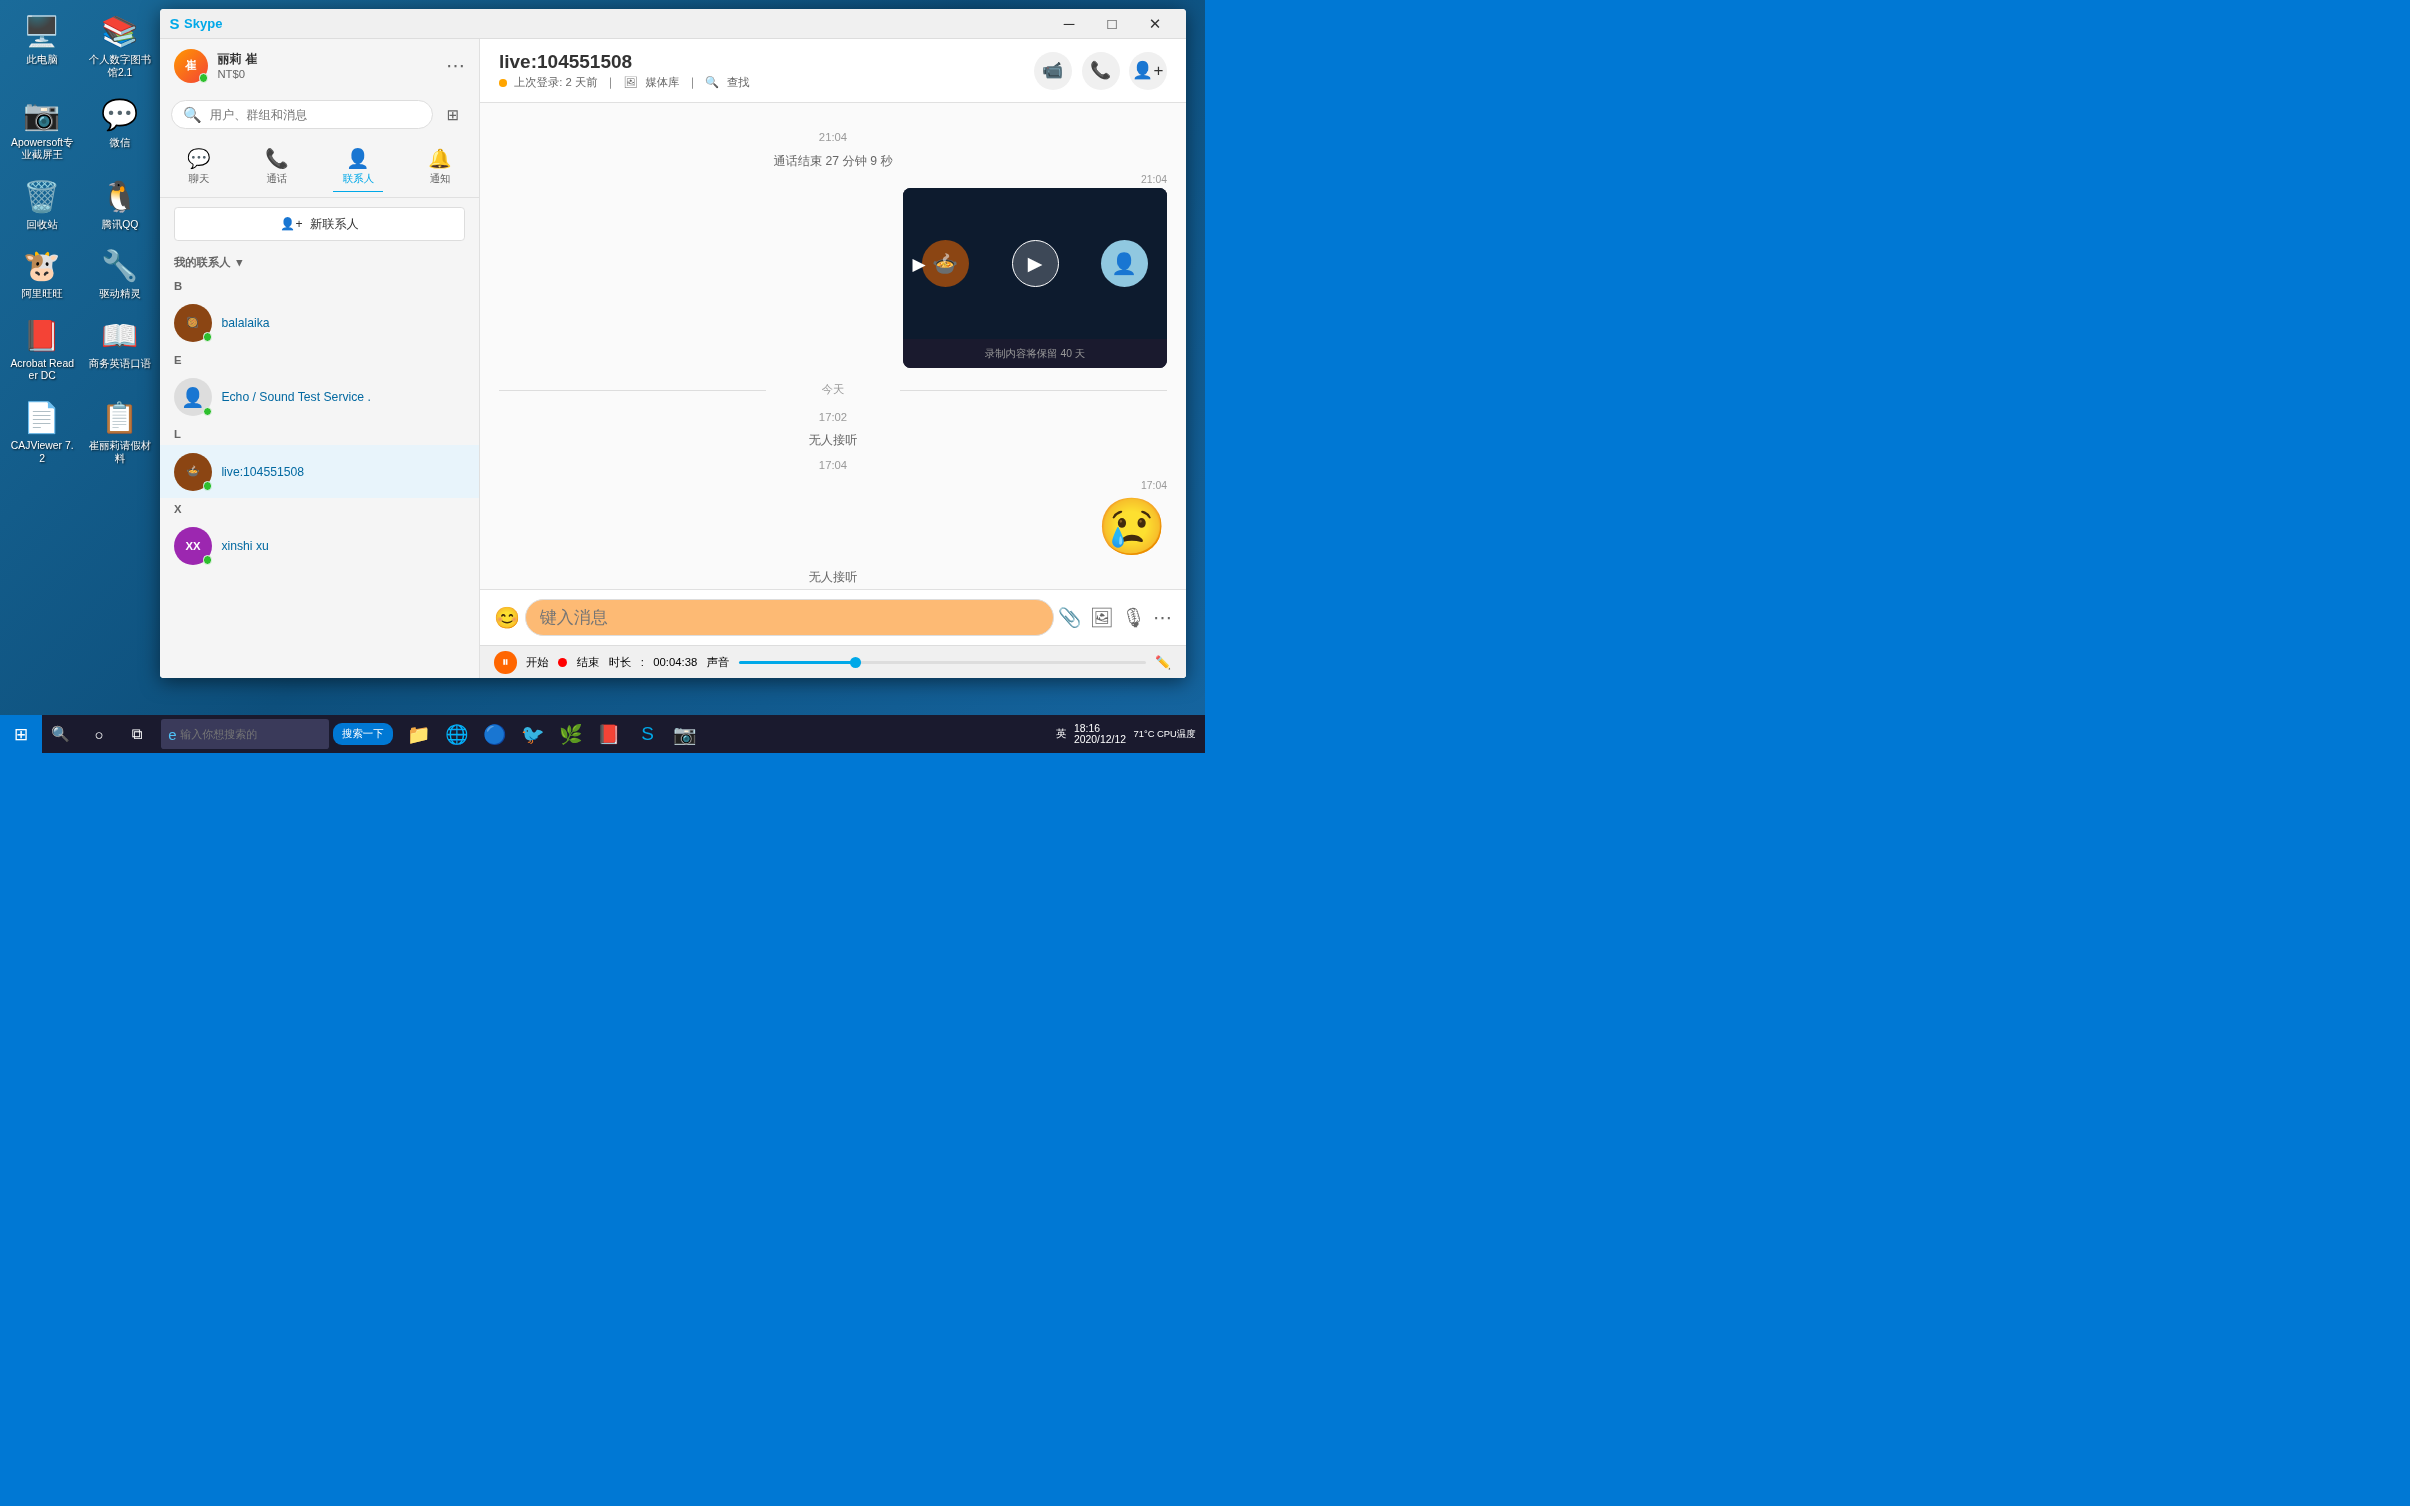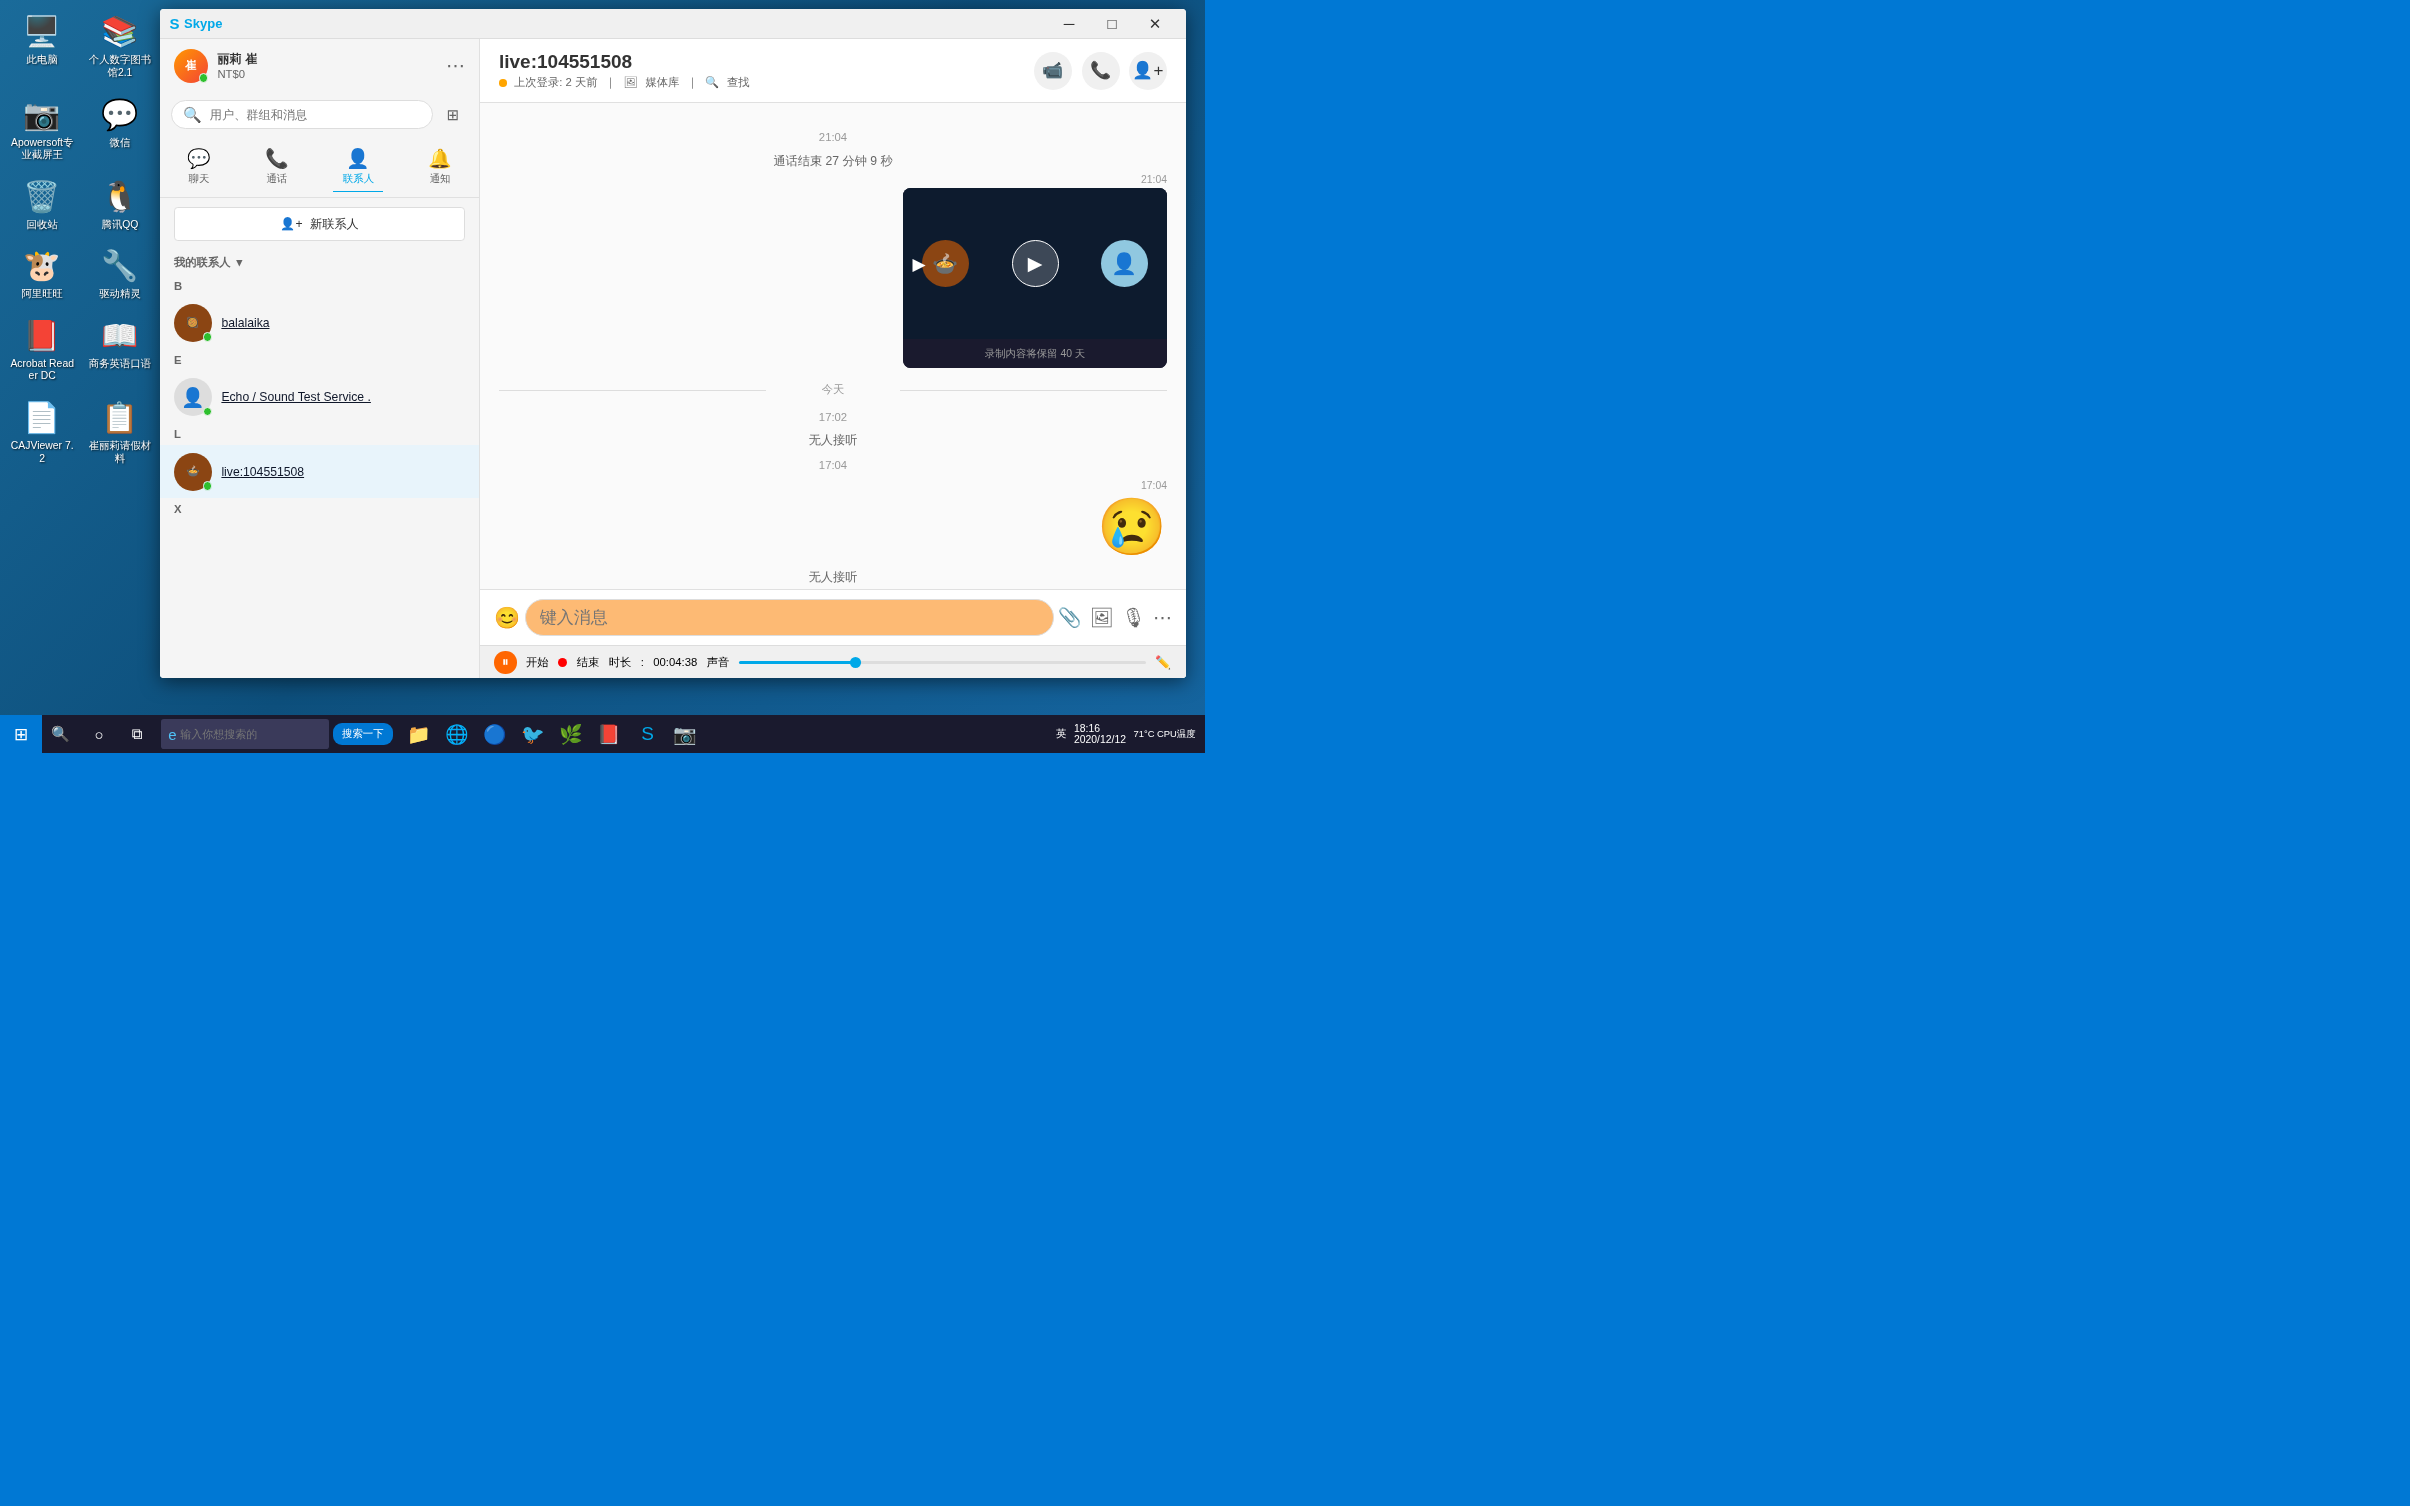--- a/index.html
+++ b/index.html
@@ -349,8 +349,7 @@
     .contact-name {
       font-size: 12.2px;
       font-weight: 500;
-      color: #0f172a;
-      text-decoration: underline;
+      color: #0369a1;
     }
 
     

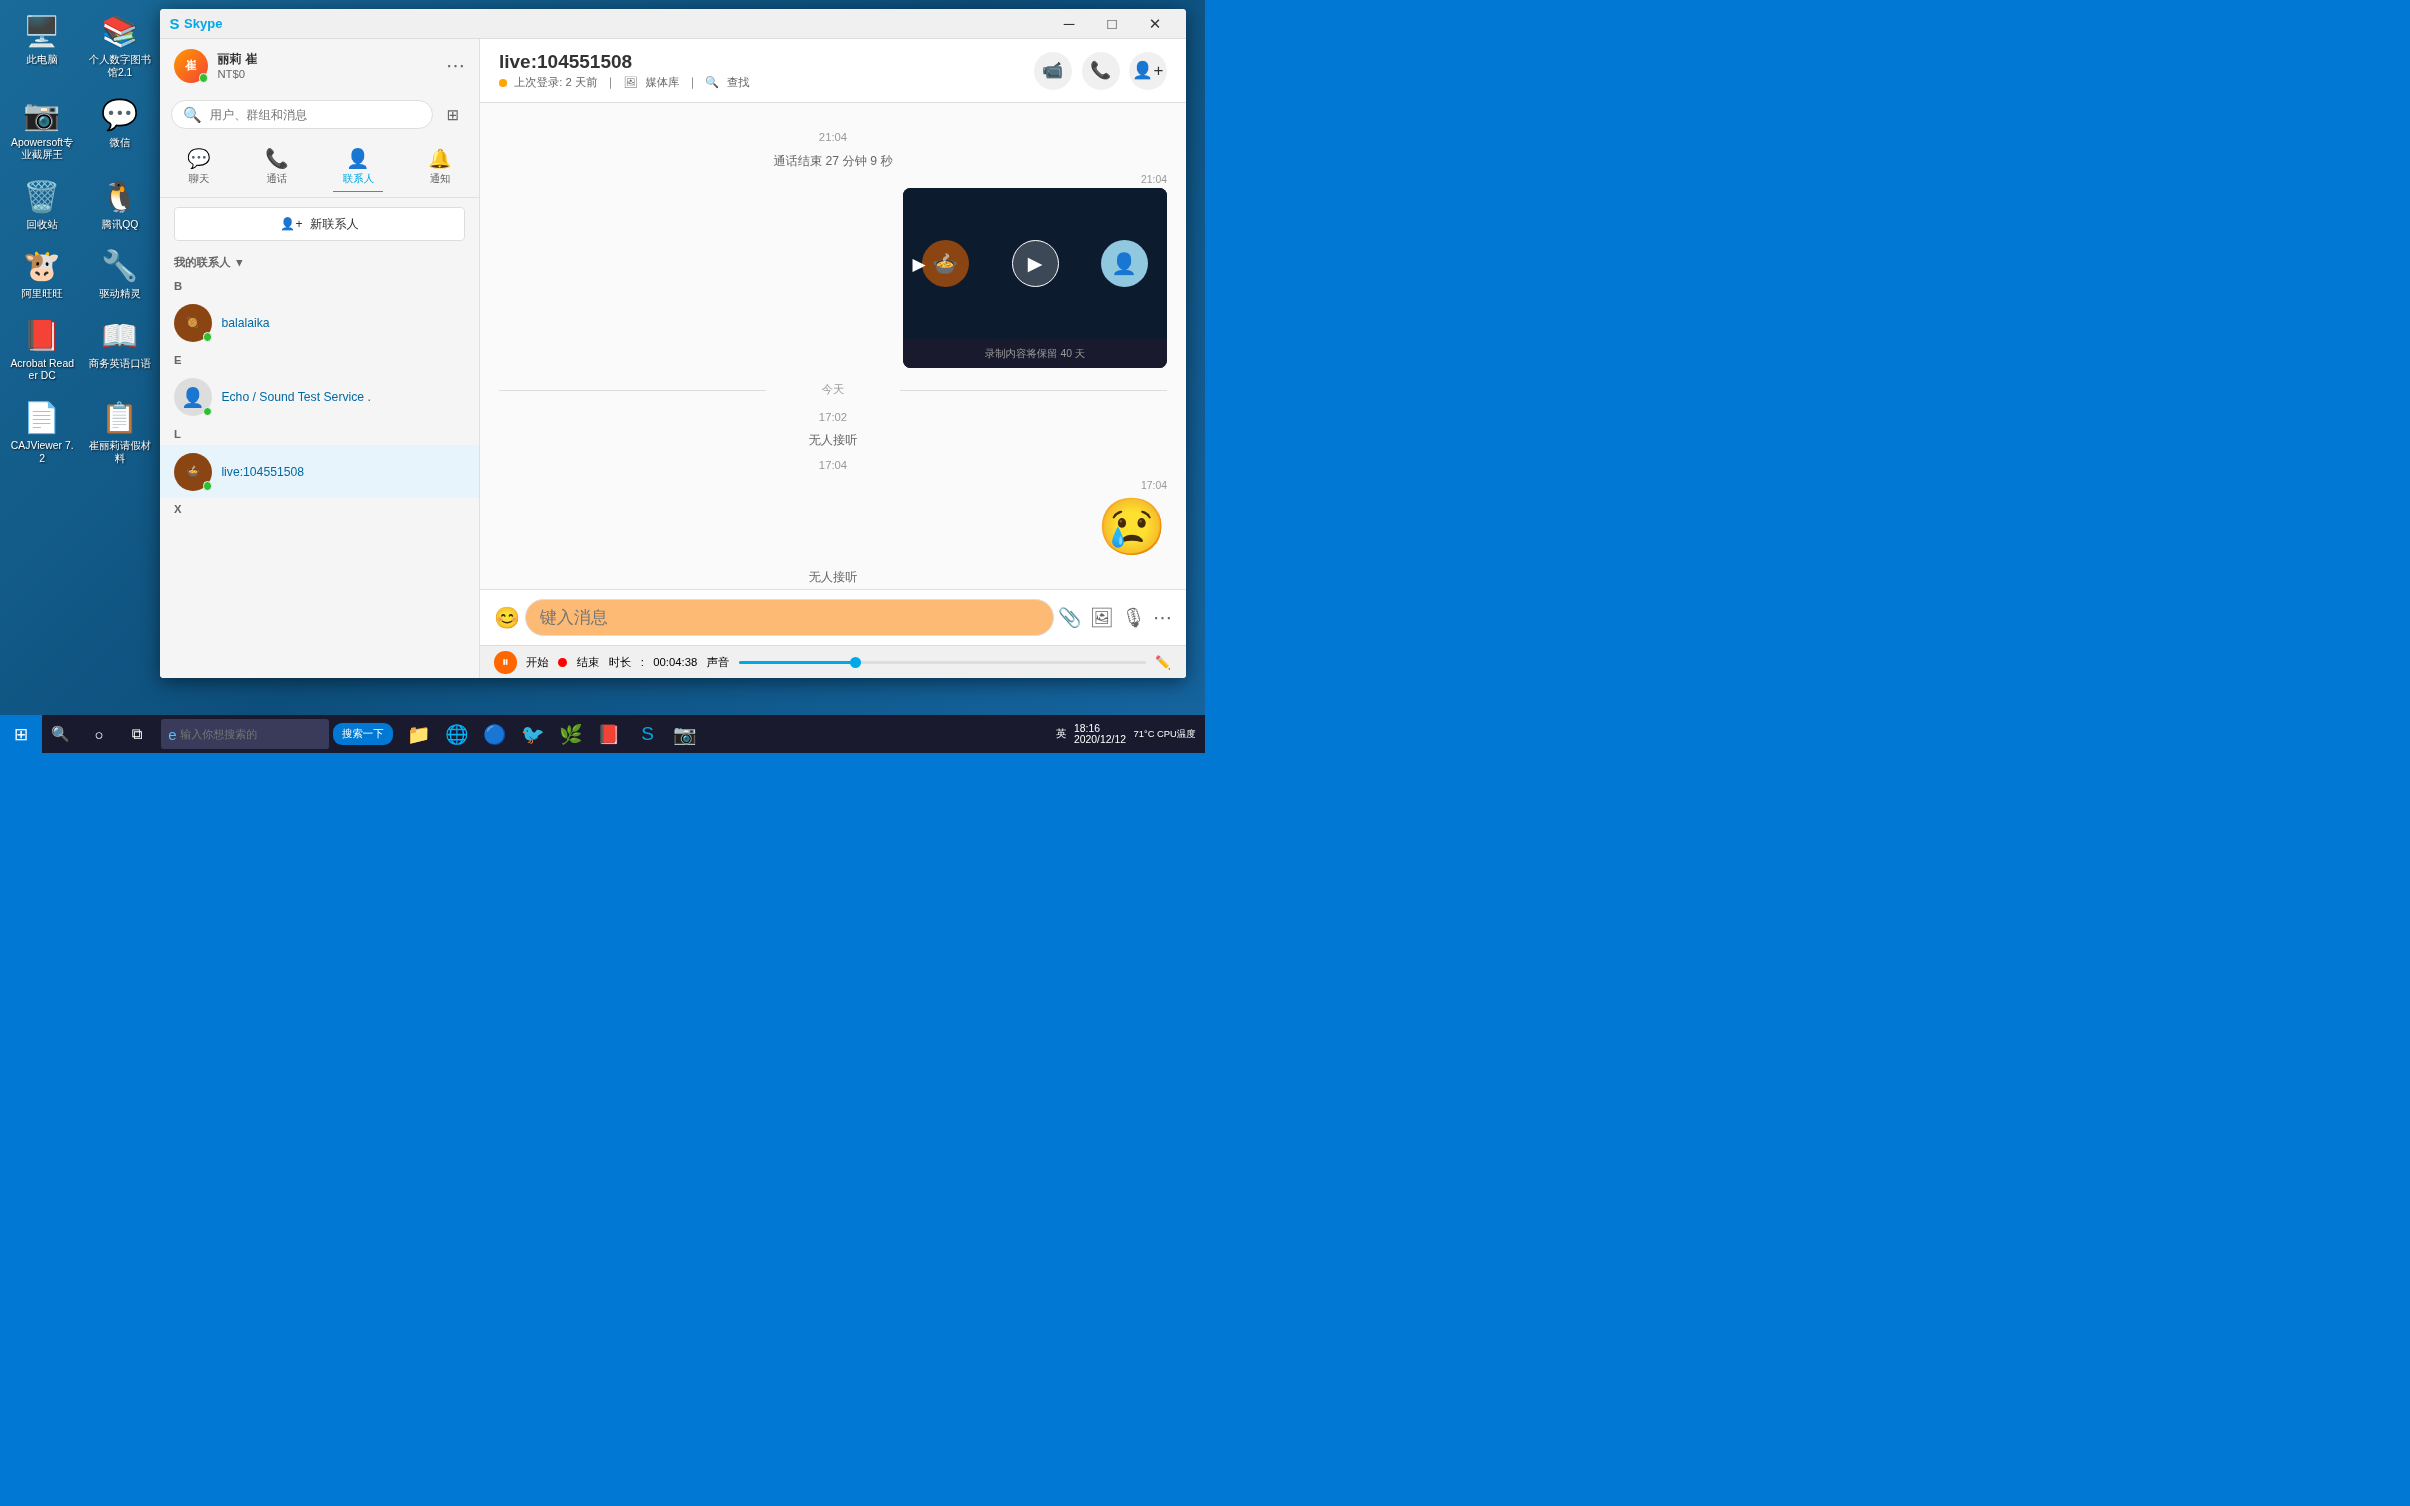--- a/index.html
+++ b/index.html
@@ -873,6 +873,15 @@
 
           <div class="section-header">
             <span>X</span>
+          </div>
+          <div class="contact-item">
+            <div class="avatar-container">
+              <div class="contact-avatar xinshi-avatar" style="background:#9c27b0; color:white; font-size:11.3px; display:flex; align-items:center; justify-content:center; font-weight:bold;">XX</div>
+              <div class="status-dot status-online" style="position:absolute;bottom:0;right:0;width:9.4px;height:9.4px;border-radius:50%;background:#2ec02e;border:1.9px solid #f5f5f5;"></div>
+            </div>
+            <div class="contact-info">
+              <div class="contact-name">xinshi xu</div>
+            </div>
           </div>
         </div>
       </div>

